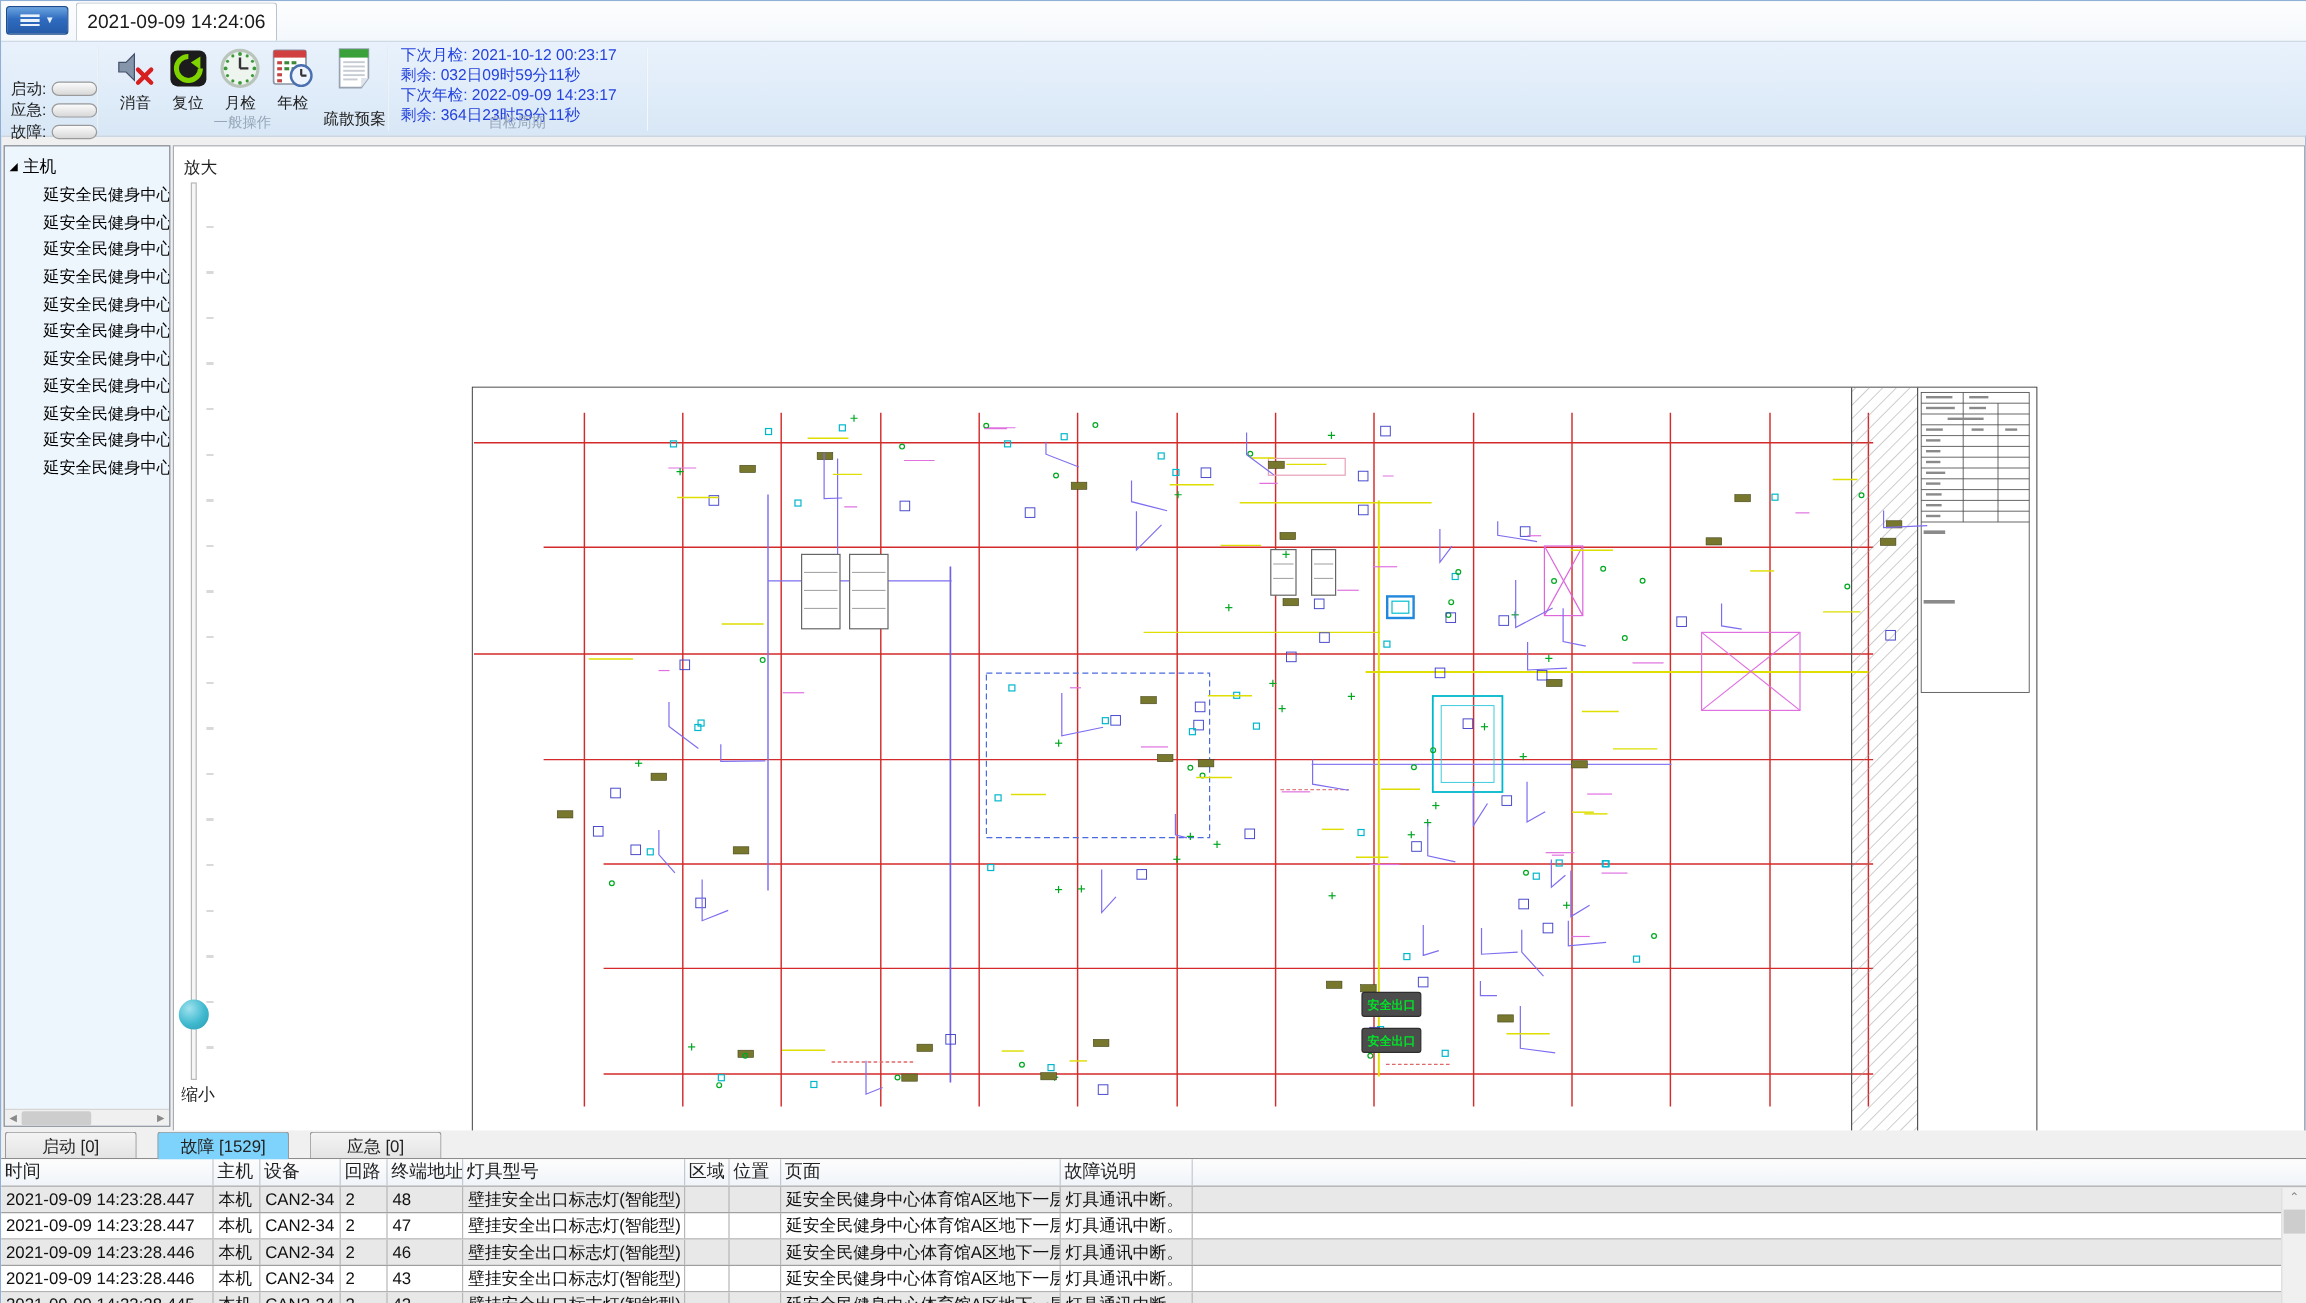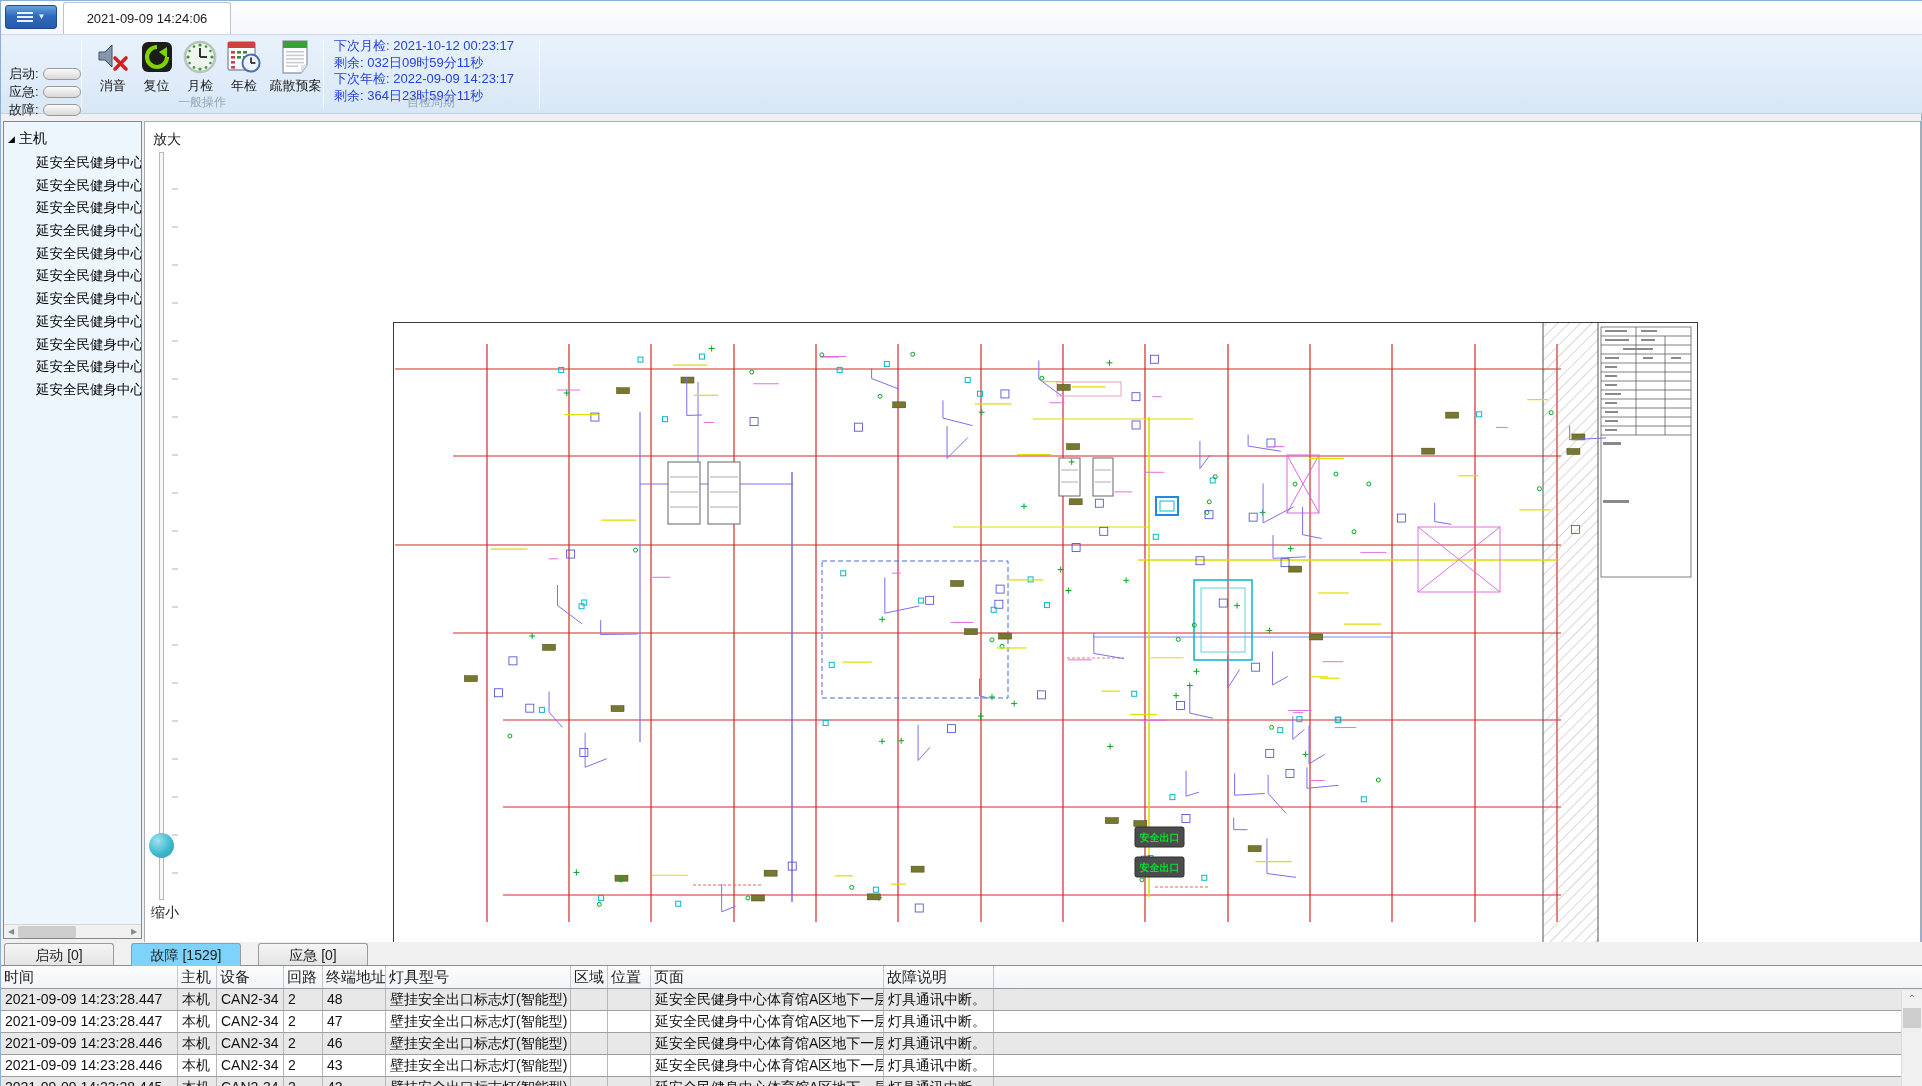--- a/index.html
+++ b/index.html
@@ -20,7 +20,7 @@
   .menu-caret { color:#eaf2fc; font-size:8px; line-height:8px; }
   .time-tab { position:absolute; left:62px; top:1px; width:168px; height:32px;
     background:#fff; border:1px solid #bac4cf; border-bottom:none; border-radius:3px 3px 0 0;
-    font-size:13px; color:#1a1a1a; display:flex; align-items:center; justify-content:center; }
+    font-size:16px; color:#1a1a1a; display:flex; align-items:center; justify-content:center; }
 
   
   .ribbon { position:absolute; left:0; top:33px; width:1922px; height:80px;

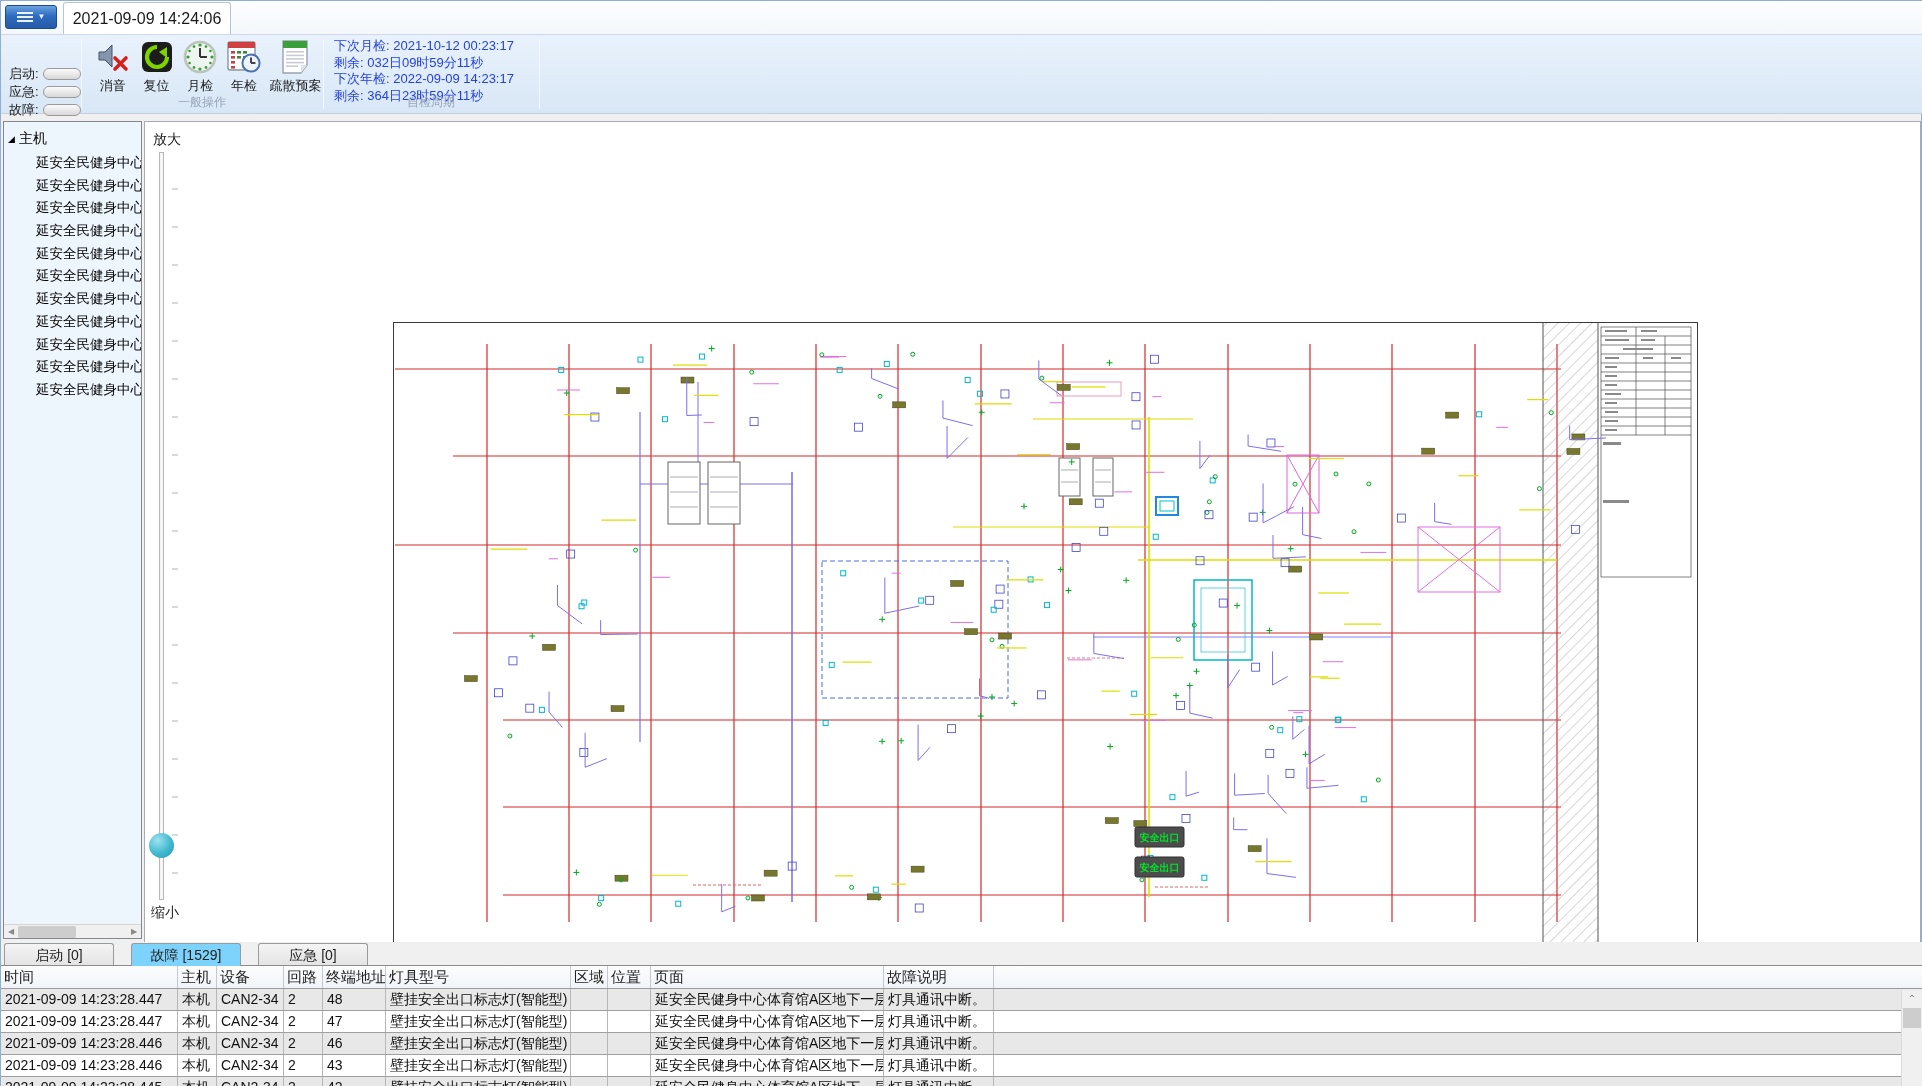--- a/index.html
+++ b/index.html
@@ -42,7 +42,7 @@
   .action-buttons { display:flex; gap:6px; padding:4px 0 0 12px; }
   .action-btn { display:flex; flex-direction:column; align-items:center; width:44px;
     cursor:pointer; }
-  .action-btn.wide { width:62px; }
+  .action-btn.wide { width:62px;gap:13px; }
   .action-btn svg { width:36px; height:36px; }
   .action-btn .albl { font-size:13px; color:#222; margin-top:2px; white-space:nowrap; }
 

